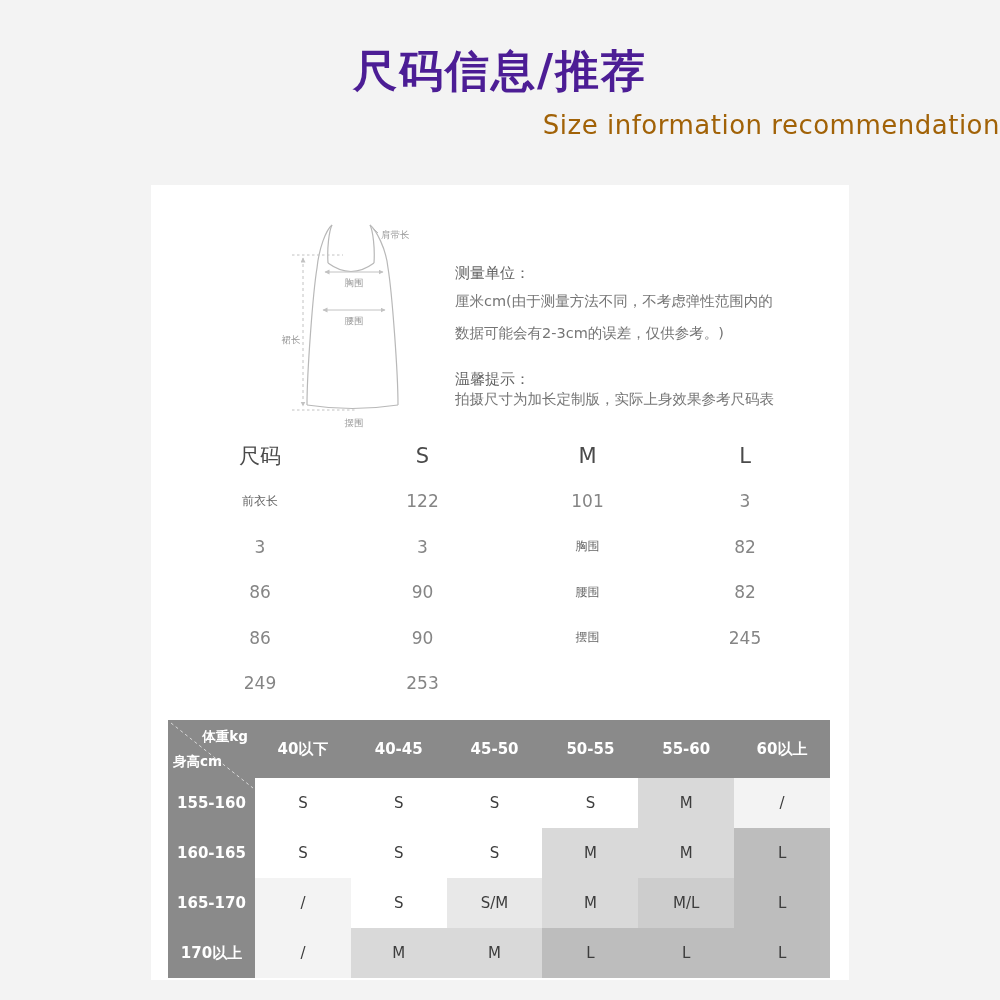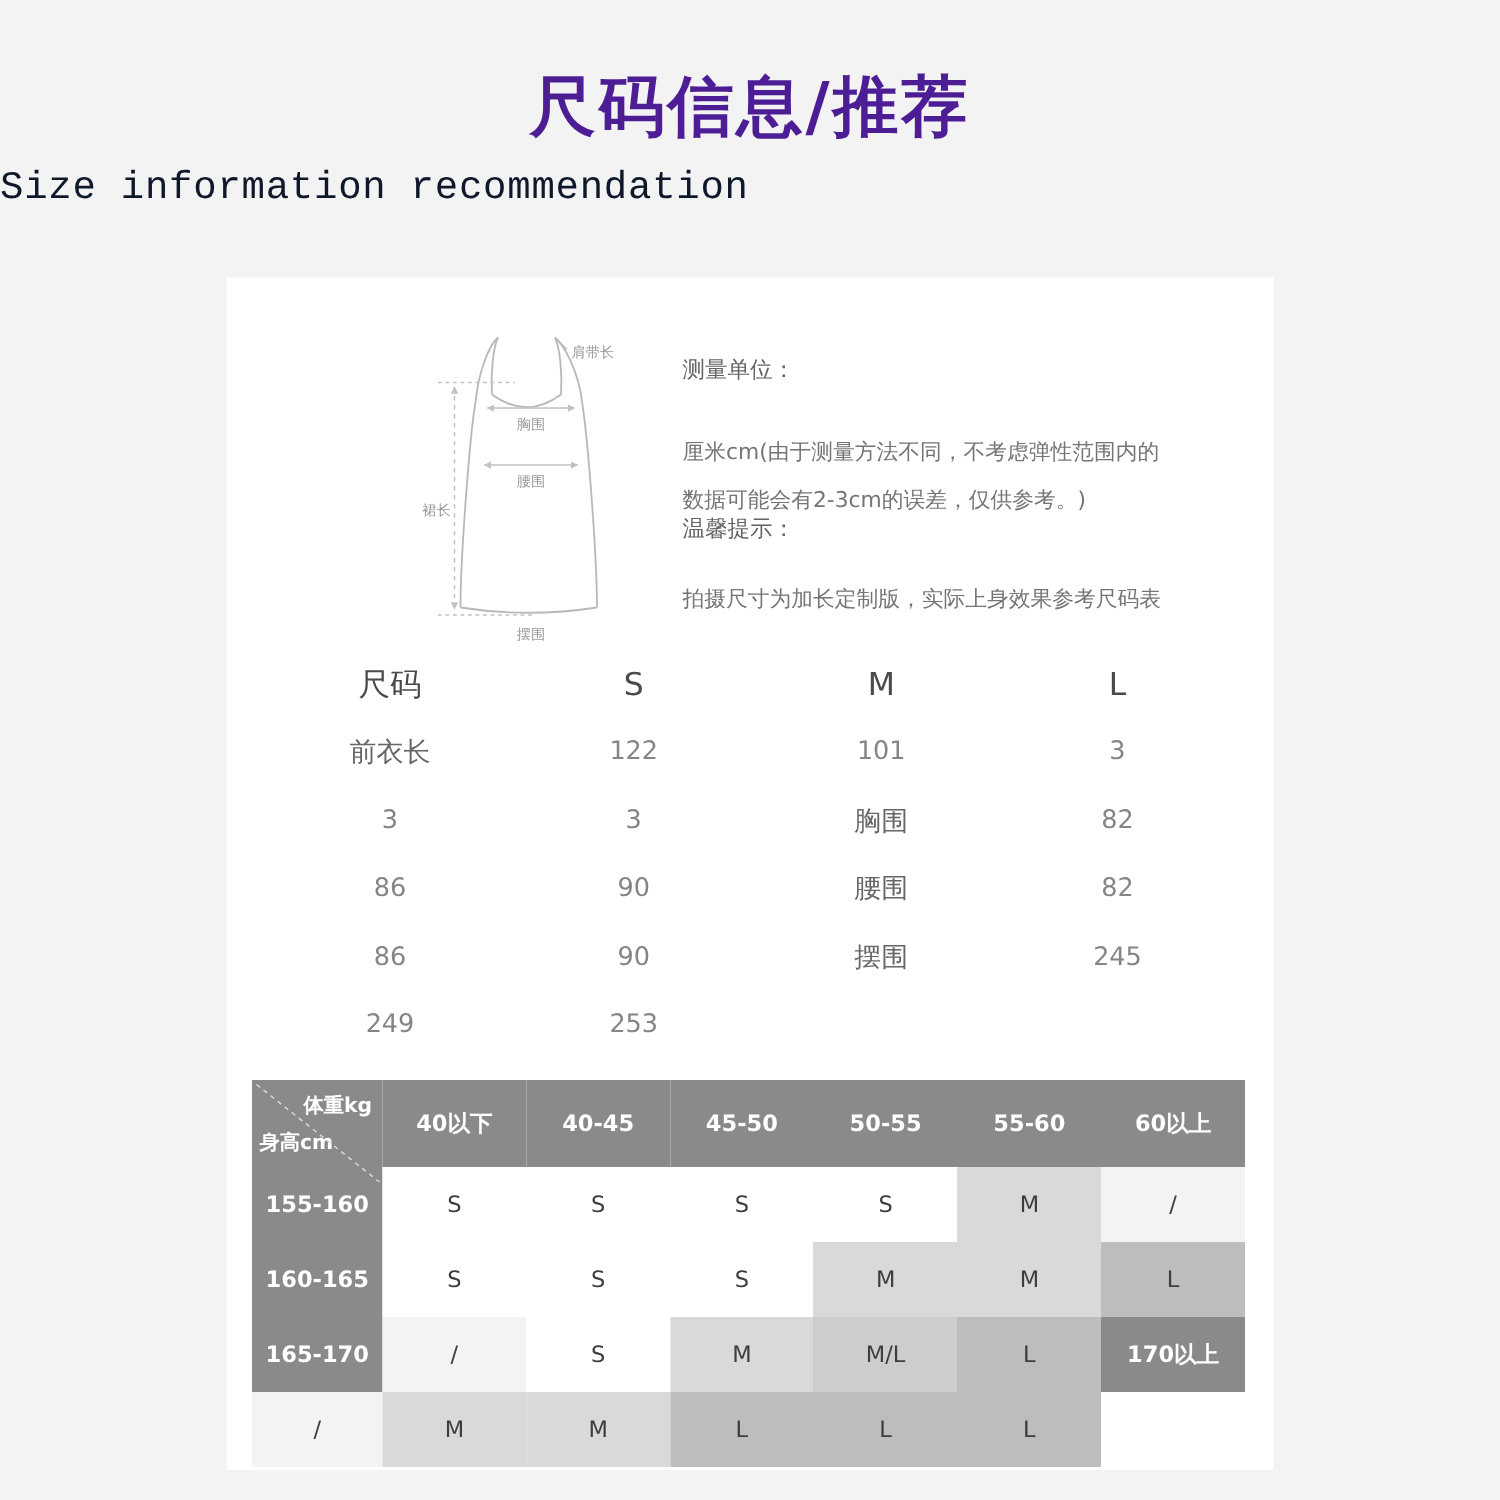--- a/index.html
+++ b/index.html
@@ -16,7 +16,7 @@
   }
   .page-subtitle {
     position:absolute; top:110px; left:0; width:1000px;
-    text-align:left; font-size:26px; color:#0f172a; letter-spacing:0.5px;font-family:Liberation Mono, monospace;
+    text-align:right; font-size:26px; color:#a16207; letter-spacing:0.5px;
   }
   .panel {
     position:absolute; left:151px; top:185px; width:698px; height:795px;

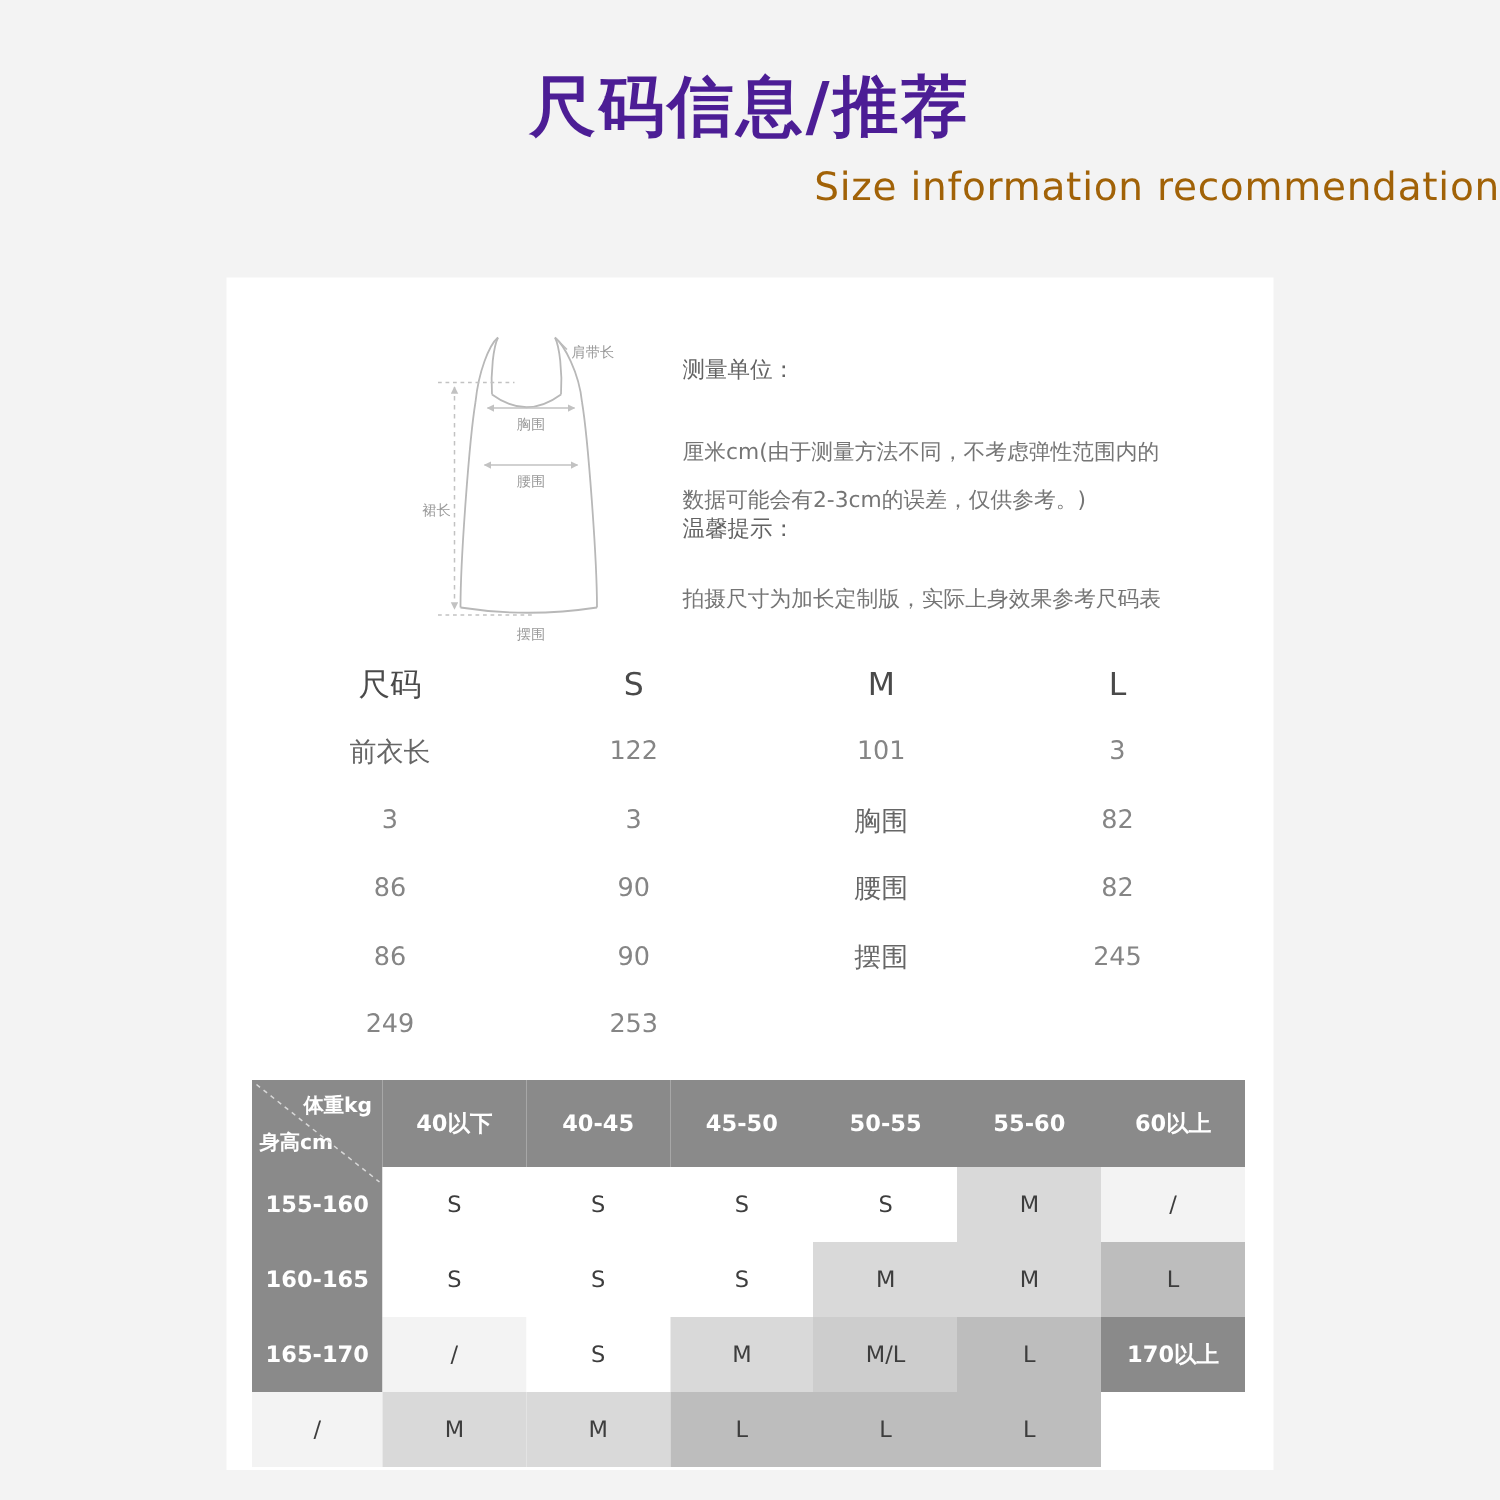--- a/index.html
+++ b/index.html
@@ -27,7 +27,7 @@
   .diagram text { font-size:9.5px; fill:#9a9a9a; }
   
   .note { position:absolute; left:304px; white-space:nowrap; }
-  .note-h { font-size:15px; color:#636363; }
+  .note-h { font-size:15px; color:#636363;margin-top:27px; }
   .note-p { font-size:14.5px; color:#757575;margin-top:17px; }
   .n1 { top:52px; } .n2 { top:90px; } .n3 { top:122px; } .n4 { top:158px; } .n5 { top:188px; }
   

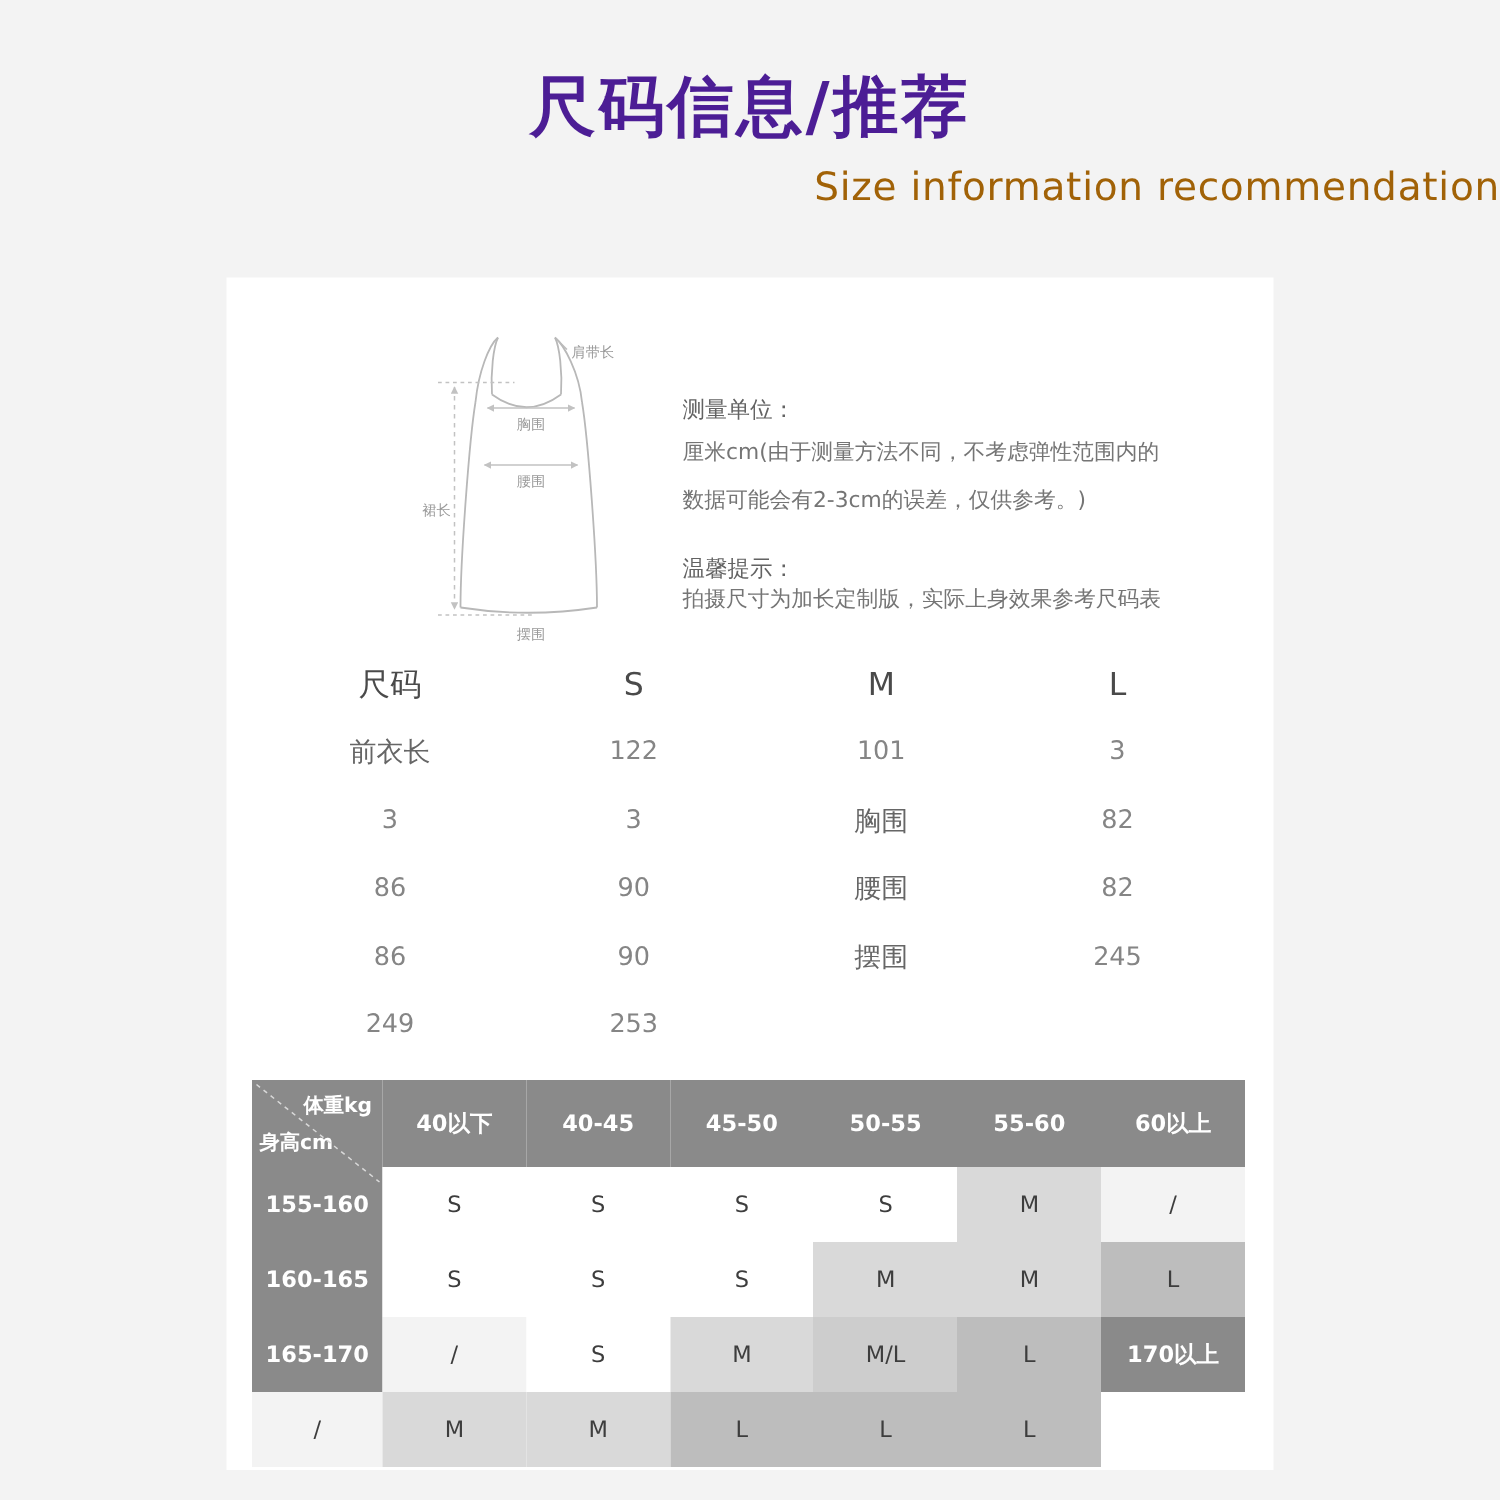--- a/index.html
+++ b/index.html
@@ -38,7 +38,7 @@
   }
   .size-table > div { display:flex; align-items:center; justify-content:center; }
   .st-head { font-size:21px; color:#4a4a4a;text-align:right; }
-  .st-label { font-size:18px; color:#666666; }
+  .st-label { font-size:12px; color:#666666; }
   .st-val { font-size:17px; color:#858585; }
   
   .matrix {

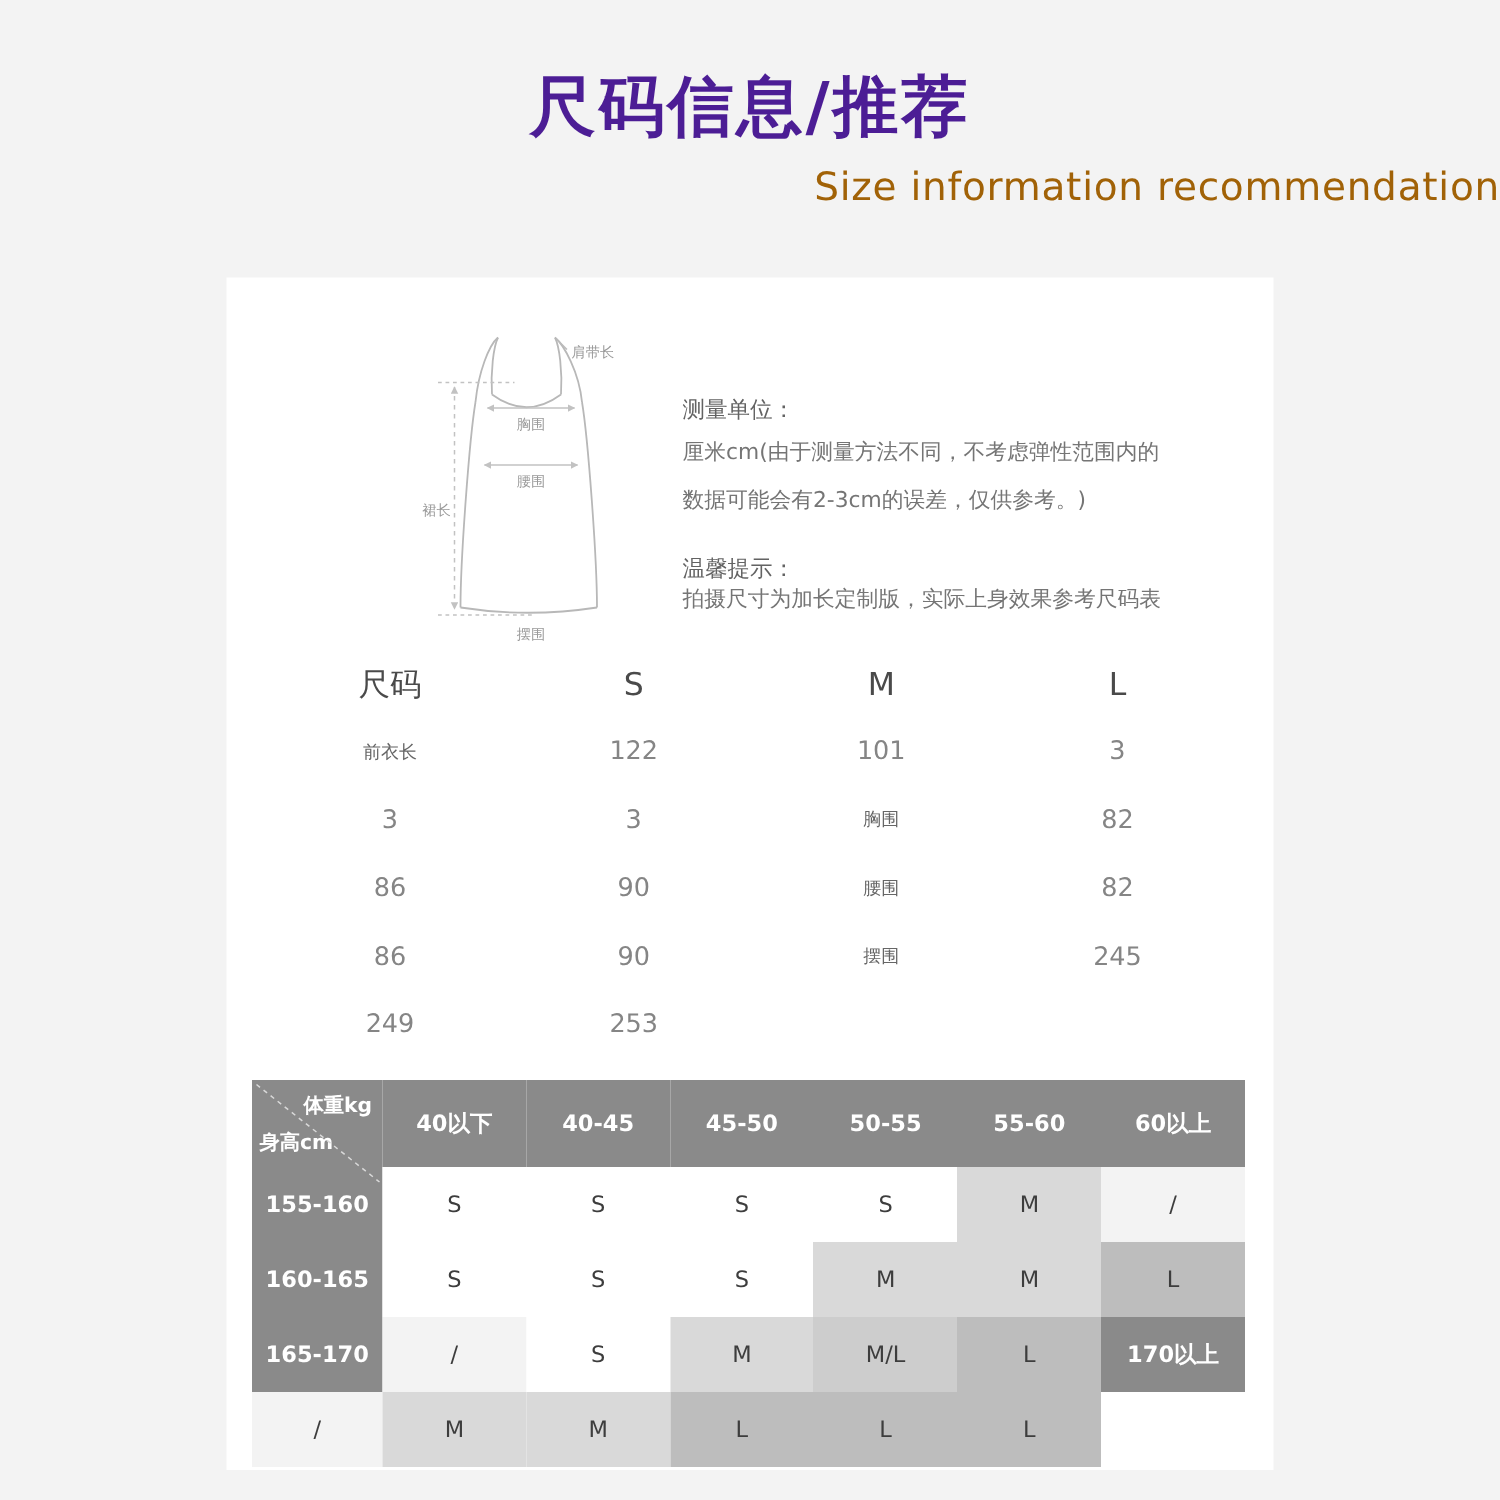--- a/index.html
+++ b/index.html
@@ -177,6 +177,7 @@
     <div class="m-rowhead">165-170</div>
     <div class="m-cell" data-tone="a">/</div>
     <div class="m-cell" data-tone="w">S</div>
+    <div class="m-cell" data-tone="b">S/M</div>
     <div class="m-cell" data-tone="c">M</div>
     <div class="m-cell" data-tone="d">M/L</div>
     <div class="m-cell" data-tone="e">L</div>

